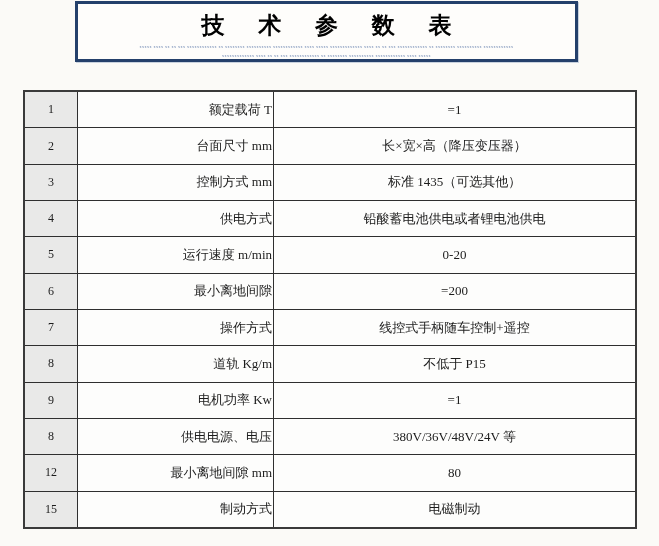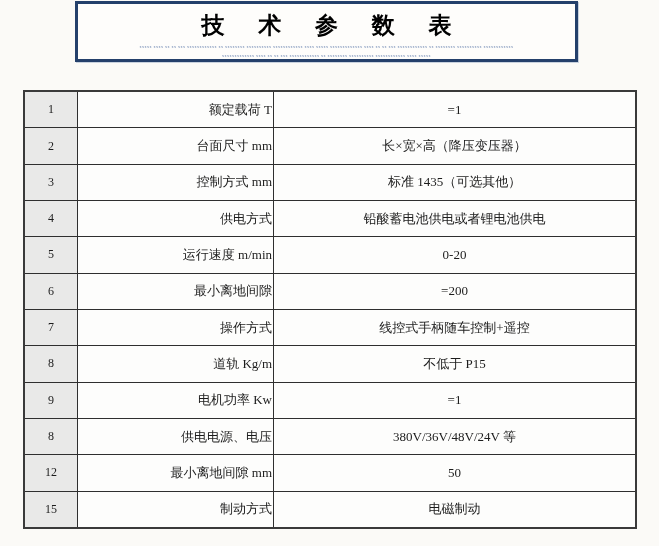--- a/index.html
+++ b/index.html
@@ -144,7 +144,7 @@
   <tr>
     <td class="num">12</td>
     <td class="label">最小离地间隙 mm</td>
-    <td class="value">50</td>
+    <td class="value">80</td>
   </tr>
 
 

